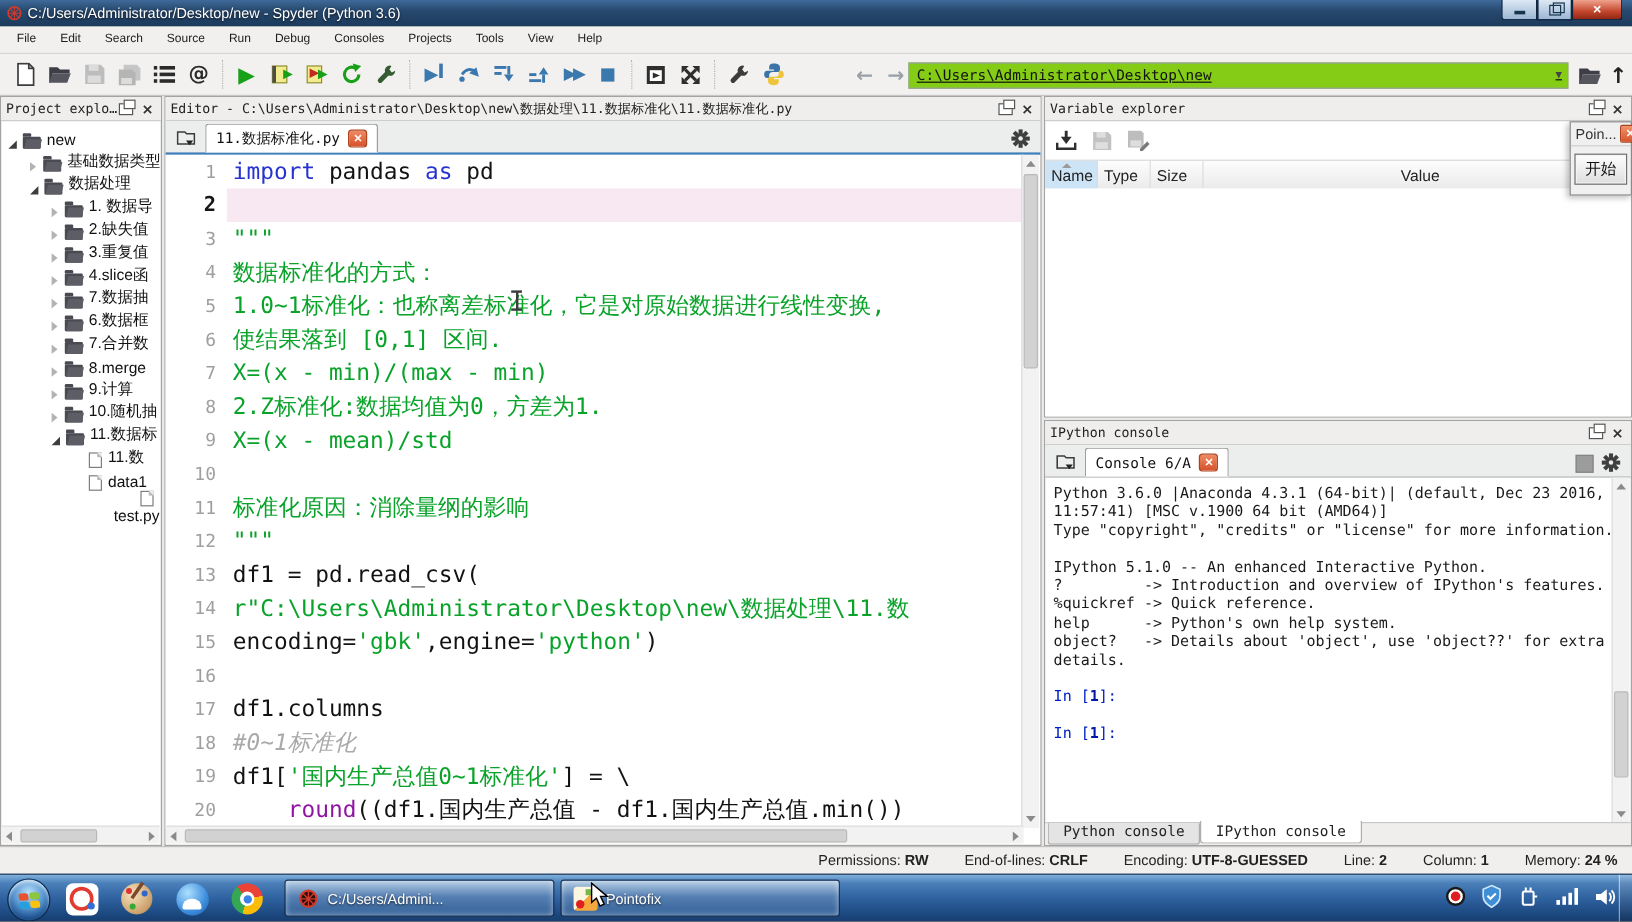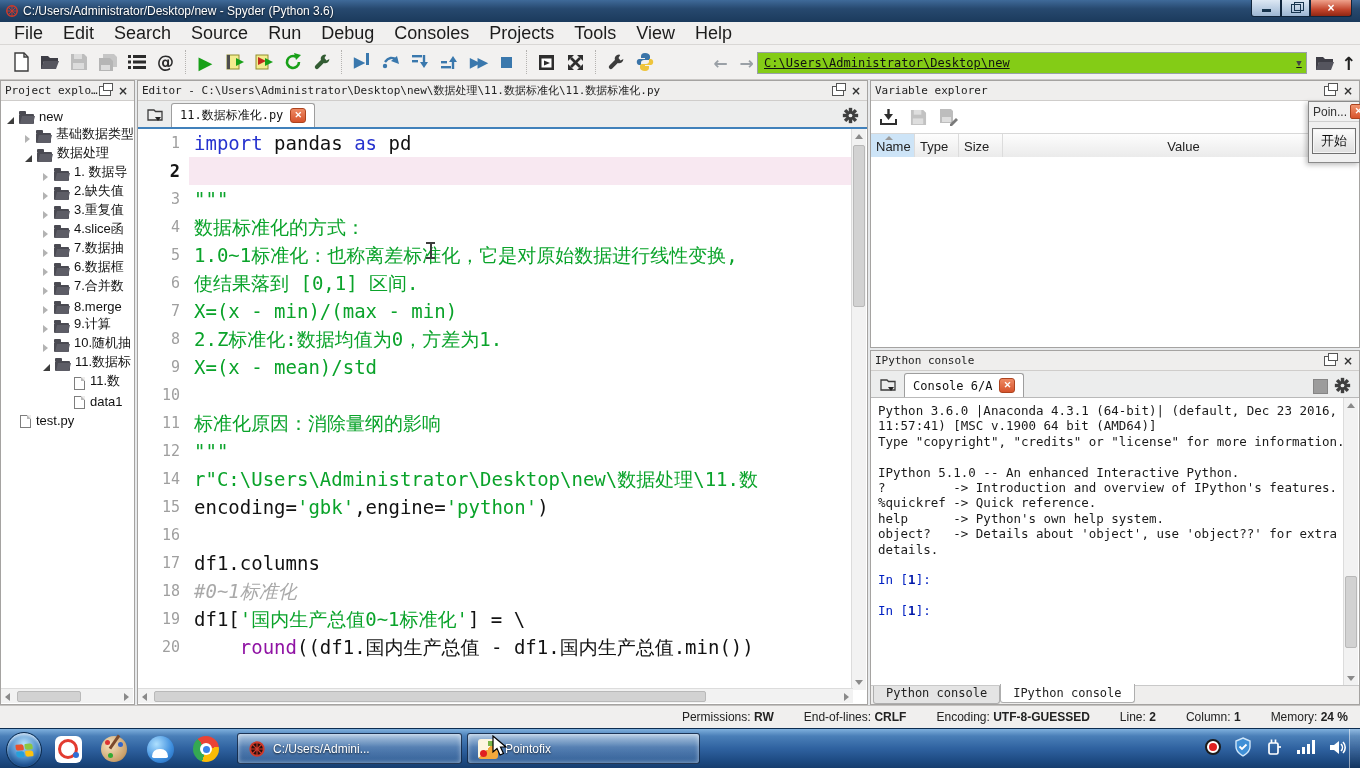--- a/index.html
+++ b/index.html
@@ -23,7 +23,7 @@
   
   #menubar{position:absolute;left:0;top:22px;width:1360px;height:23px;background:#f1f0ef;
     border-bottom:1px solid #d9d7d5;display:flex;align-items:center;padding-left:4px;box-sizing:border-box;}
-  .mitem{padding:8px 10px;font-size:18px;color:#1c1c1c;line-height:22px;}
+  .mitem{padding:8px 10px;font-size:10px;color:#1c1c1c;line-height:22px;}
   
   #toolbar{position:absolute;left:0;top:45px;width:1360px;height:35px;background:#f2f1f0;
     border-bottom:1px solid #c9c7c5;display:flex;align-items:center;padding-left:6px;box-sizing:border-box;}

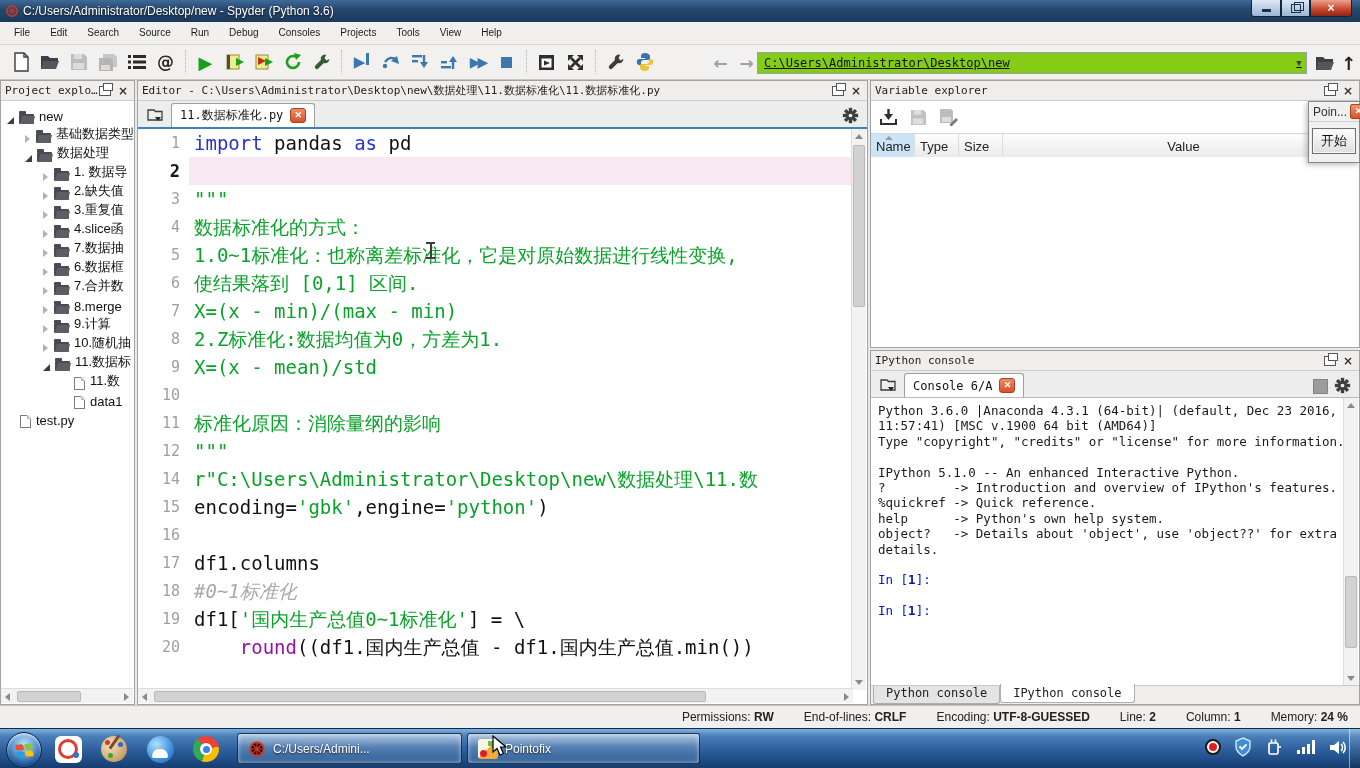--- a/index.html
+++ b/index.html
@@ -440,7 +440,7 @@
             <span class="ic-file"></span>
             <span class="tlabel">data1</span>
           </div>
-          <div class="trow" style="padding-left: 19px;">
+          <div class="trow" style=" flex-direction: column;">
             <span class="ic-file"></span>
             <span class="tlabel">test.py</span>
           </div>

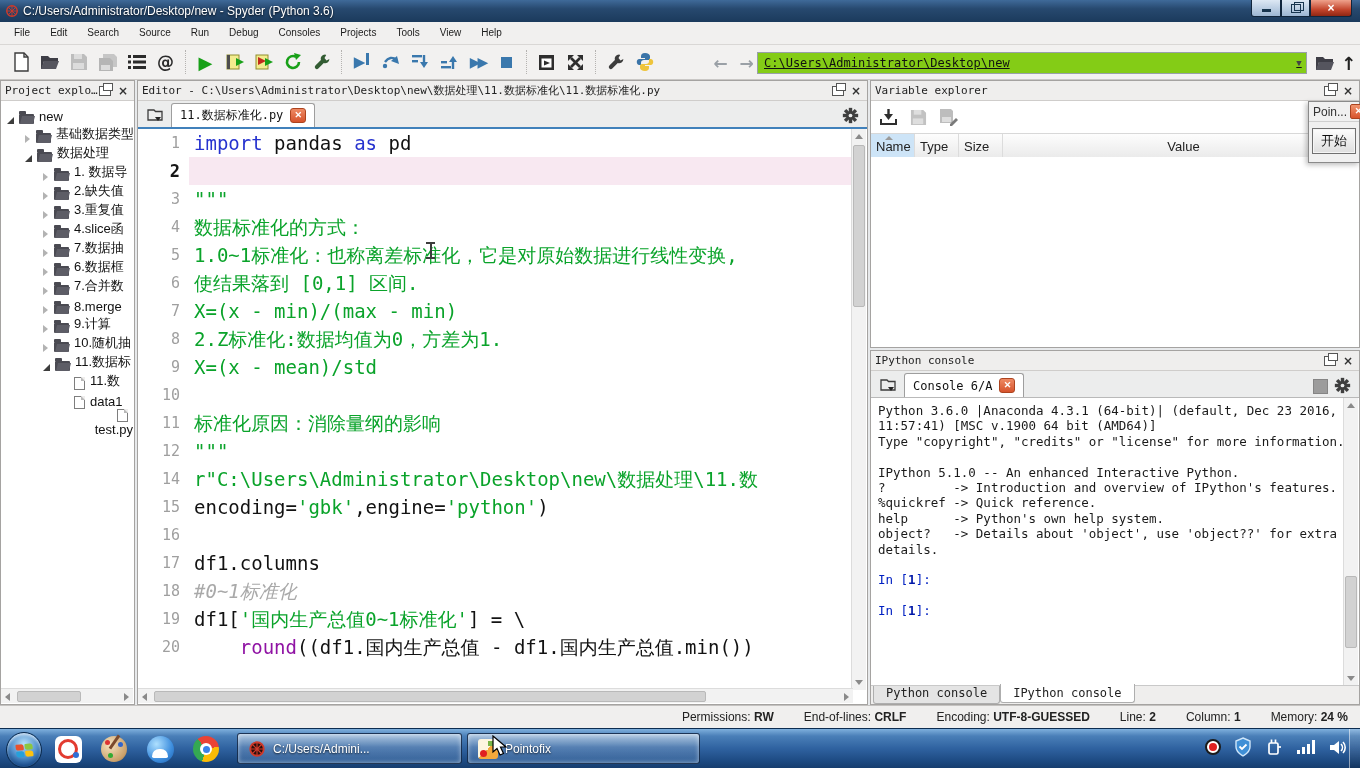--- a/index.html
+++ b/index.html
@@ -497,6 +497,7 @@
           <div class="crow"><span class="g">10</span><span class="c"></span></div>
           <div class="crow"><span class="g">11</span><span class="c"><span class="s-str">标准化原因：消除量纲的影响</span></span></div>
           <div class="crow"><span class="g">12</span><span class="c"><span class="s-str">"""</span></span></div>
+          <div class="crow"><span class="g">13</span><span class="c"><span class="s-tx">df1 = pd.read_csv(</span></span></div>
           <div class="crow"><span class="g">14</span><span class="c"><span class="s-str">r"C:\Users\Administrator\Desktop\new\数据处理\11.数</span></span></div>
           <div class="crow"><span class="g">15</span><span class="c"><span class="s-tx">encoding=</span><span class="s-str">'gbk'</span><span class="s-tx">,engine=</span><span class="s-str">'python'</span><span class="s-tx">)</span></span></div>
           <div class="crow"><span class="g">16</span><span class="c"></span></div>

